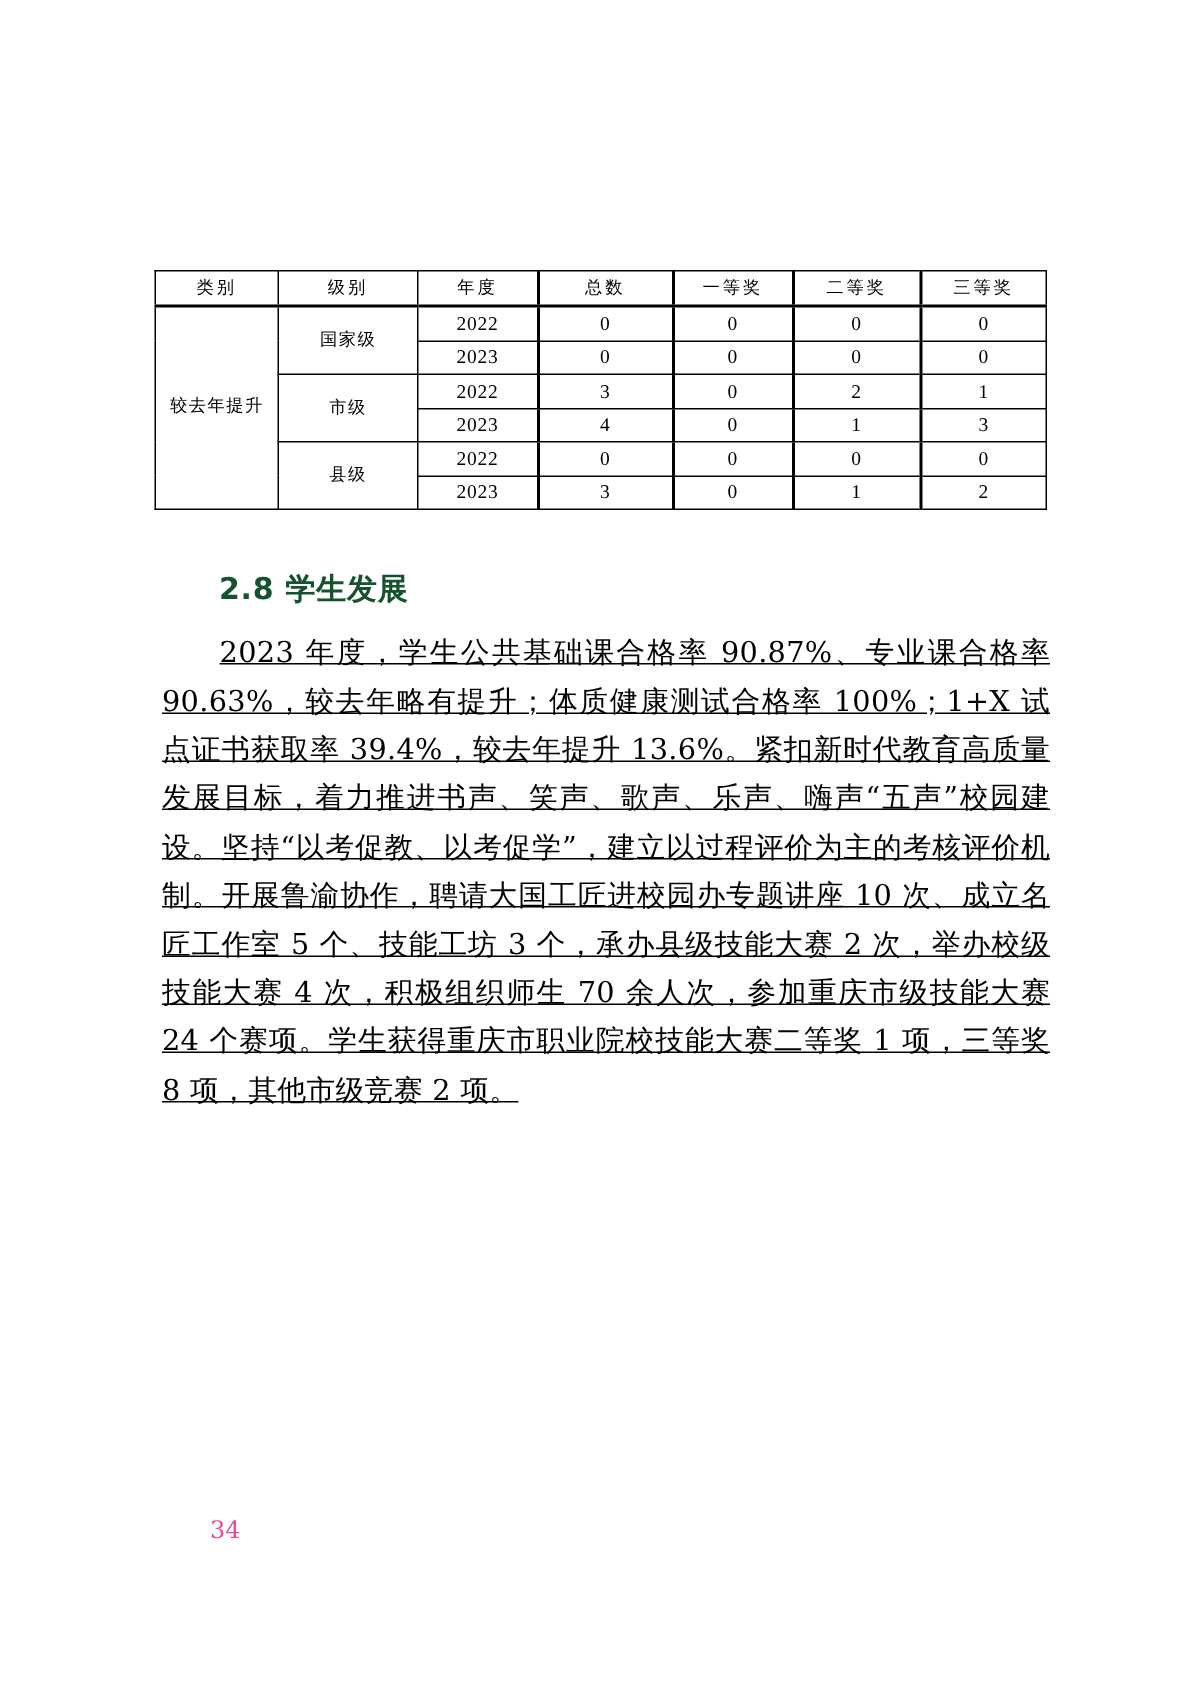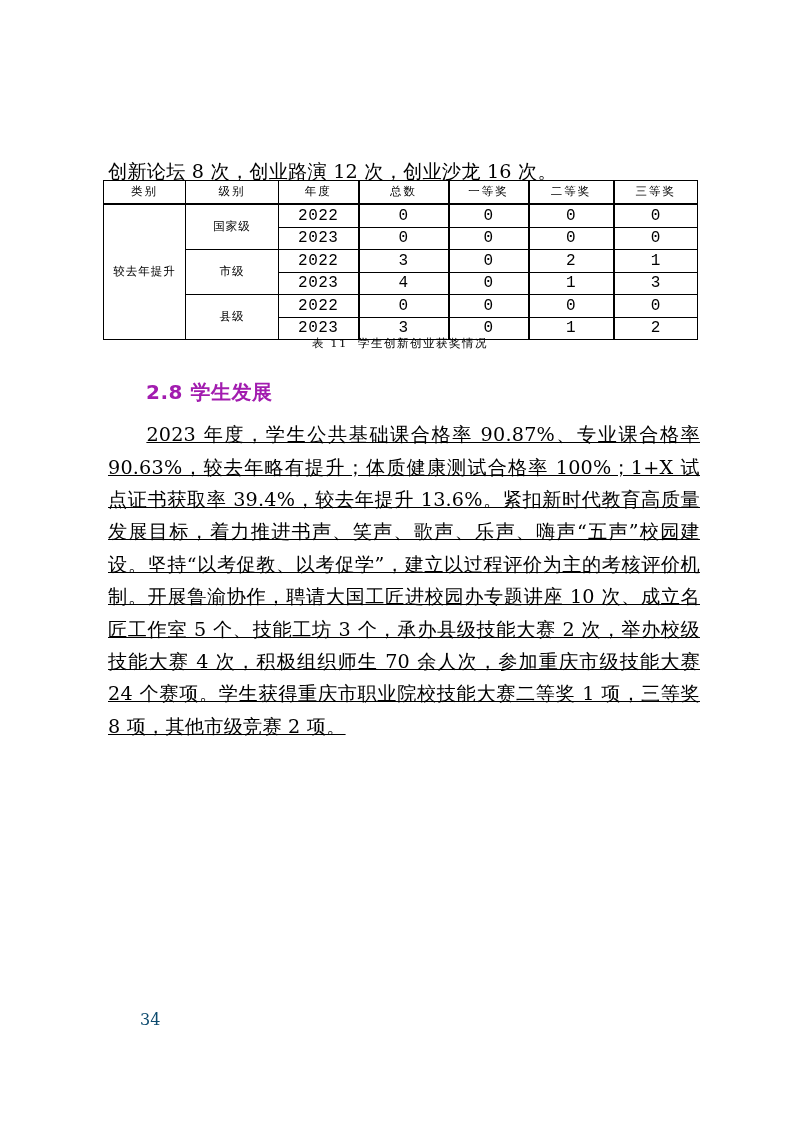--- a/index.html
+++ b/index.html
@@ -133,7 +133,6 @@
 
 <div class="page">
 
-  <p class="para" id="para-top">创新论坛 8 次，创业路演 12 次，创业沙龙 16 次。</p>
 
   <div class="tbl-wrap">
     <table class="award">

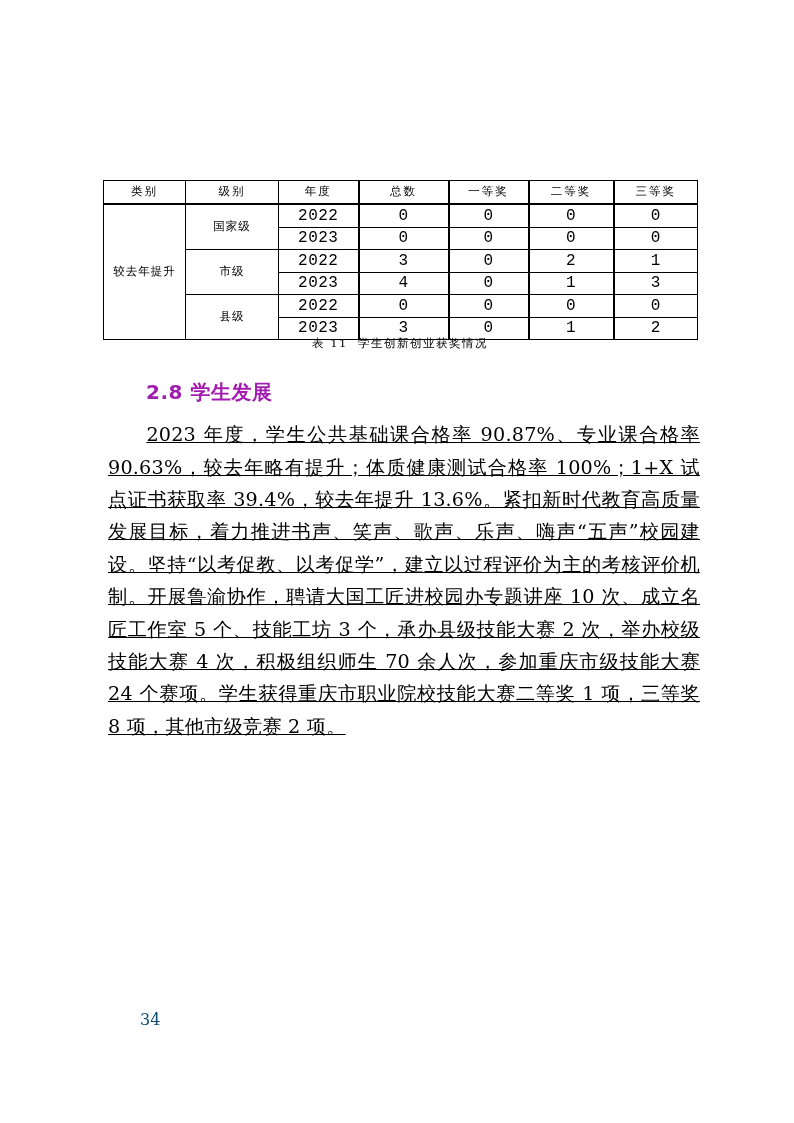--- a/index.html
+++ b/index.html
@@ -61,7 +61,7 @@
     border: 1px solid #000;
     text-align: center;
     vertical-align: middle;
-    font-family: Liberation Mono, monospace;
+    font-family: Liberation Serif, serif;
     font-size: 11.5px;
     padding: 0;
     height: 21.5px;

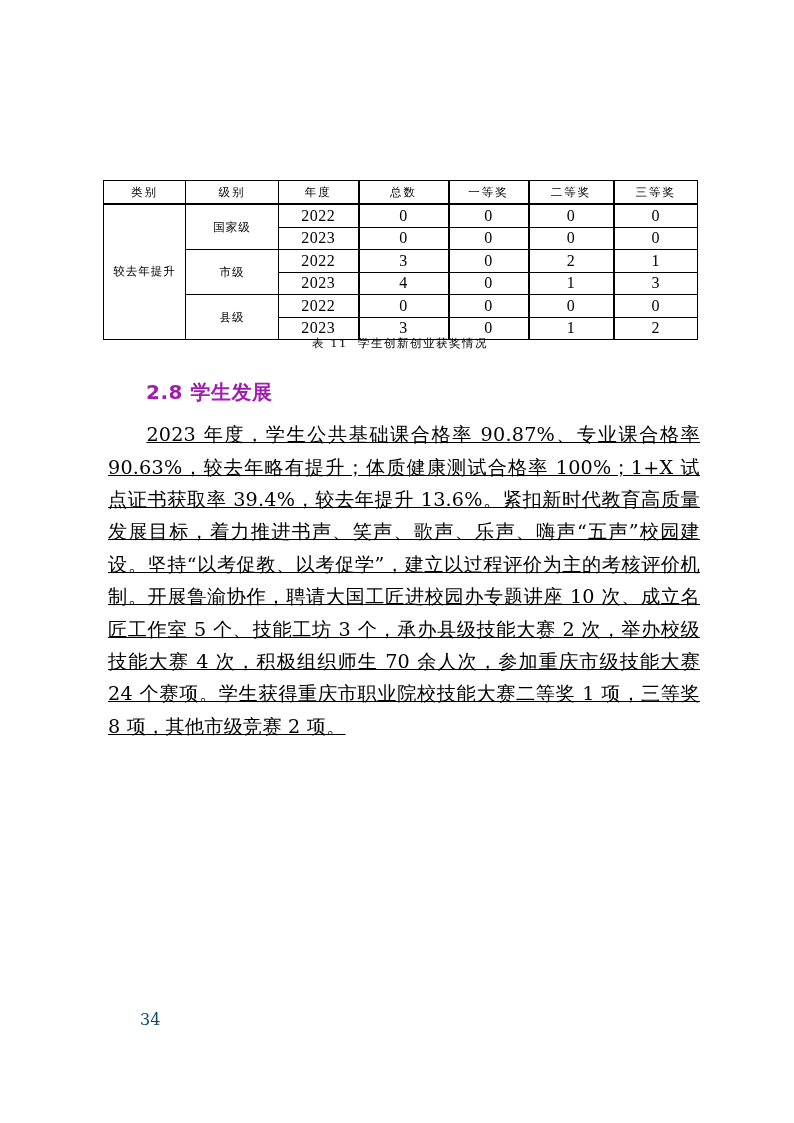--- a/index.html
+++ b/index.html
@@ -80,7 +80,7 @@
     letter-spacing: 1px;
   }
   table.award td.num {
-    font-size: 16px;
+    font-size: 13px;
     letter-spacing: 0.5px;
   }
   

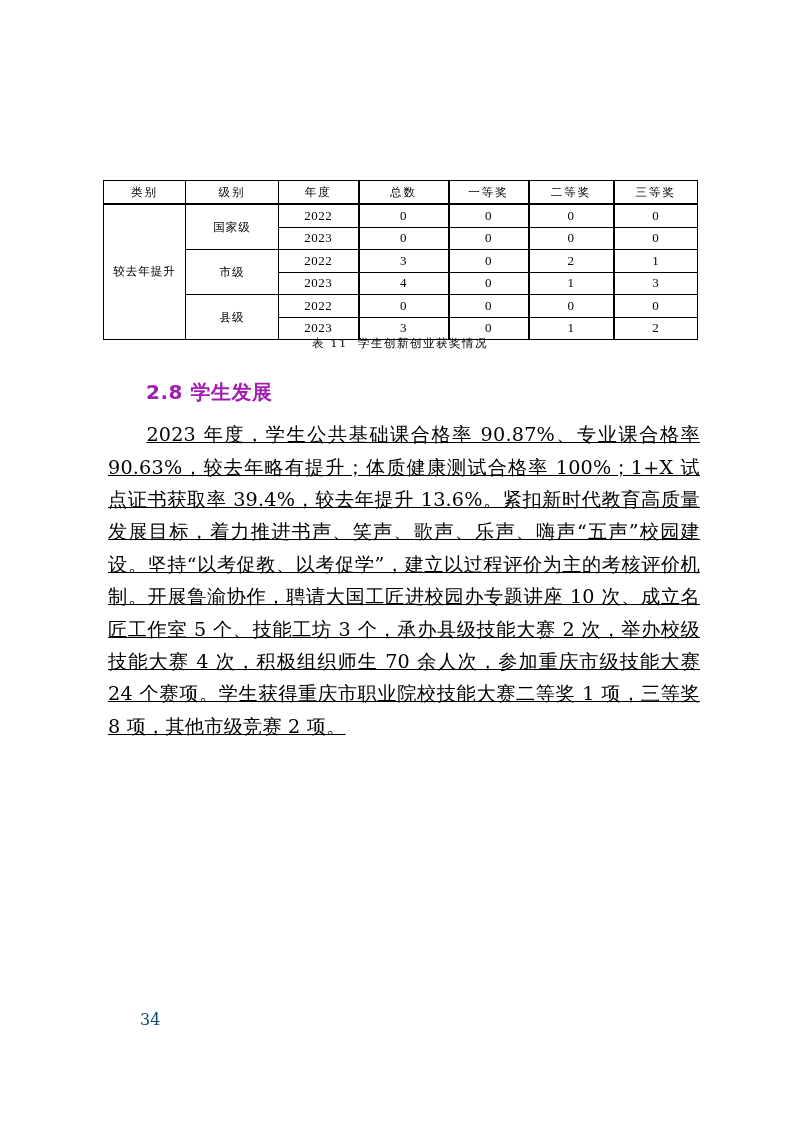--- a/index.html
+++ b/index.html
@@ -208,9 +208,6 @@
     </table>
   </div>
 
-  <div class="tbl-caption">
-    <span class="cap-num">表 11</span><span>学生创新创业获奖情况</span>
-  </div>
 
   <h2 class="heading">2.8 学生发展</h2>
 

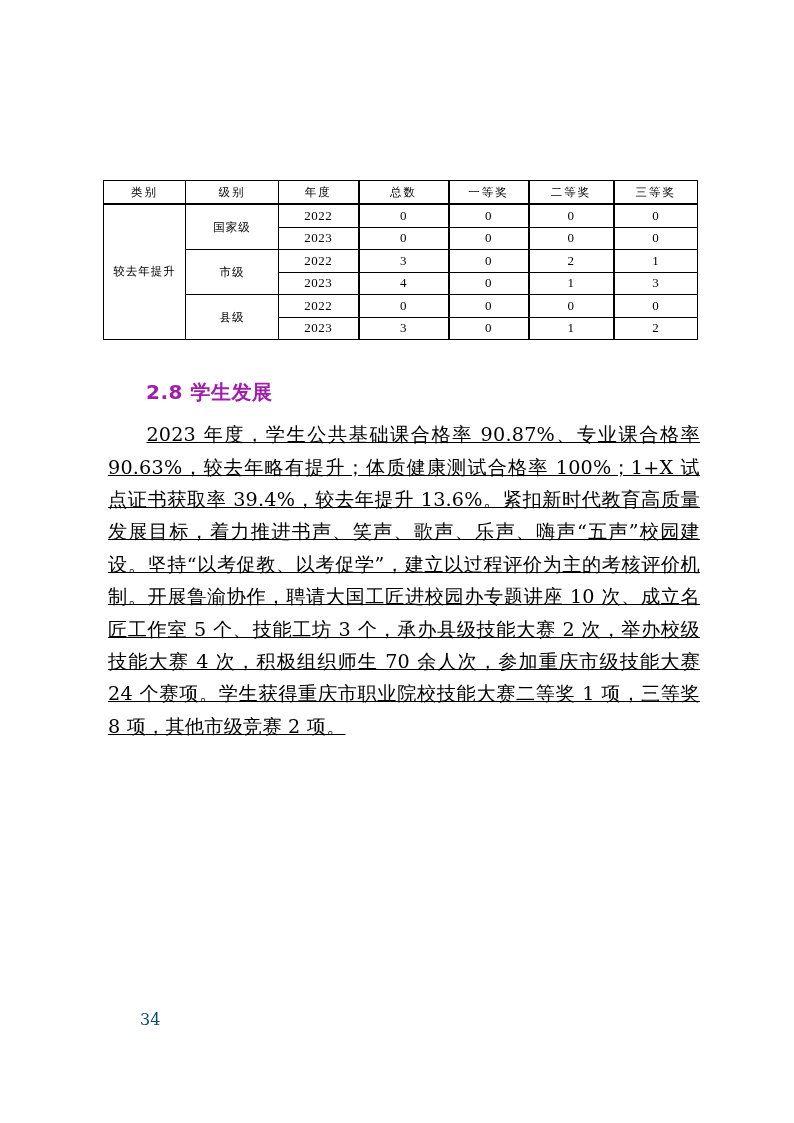--- a/index.html
+++ b/index.html
@@ -113,7 +113,7 @@
     top: 362px;
     font-family: "DejaVu Sans", "Liberation Sans", sans-serif;
     font-size: 20px;
-    color: #a21caf;
+    color: #14532d;
     letter-spacing: 0.5px;
     white-space: nowrap;
   }

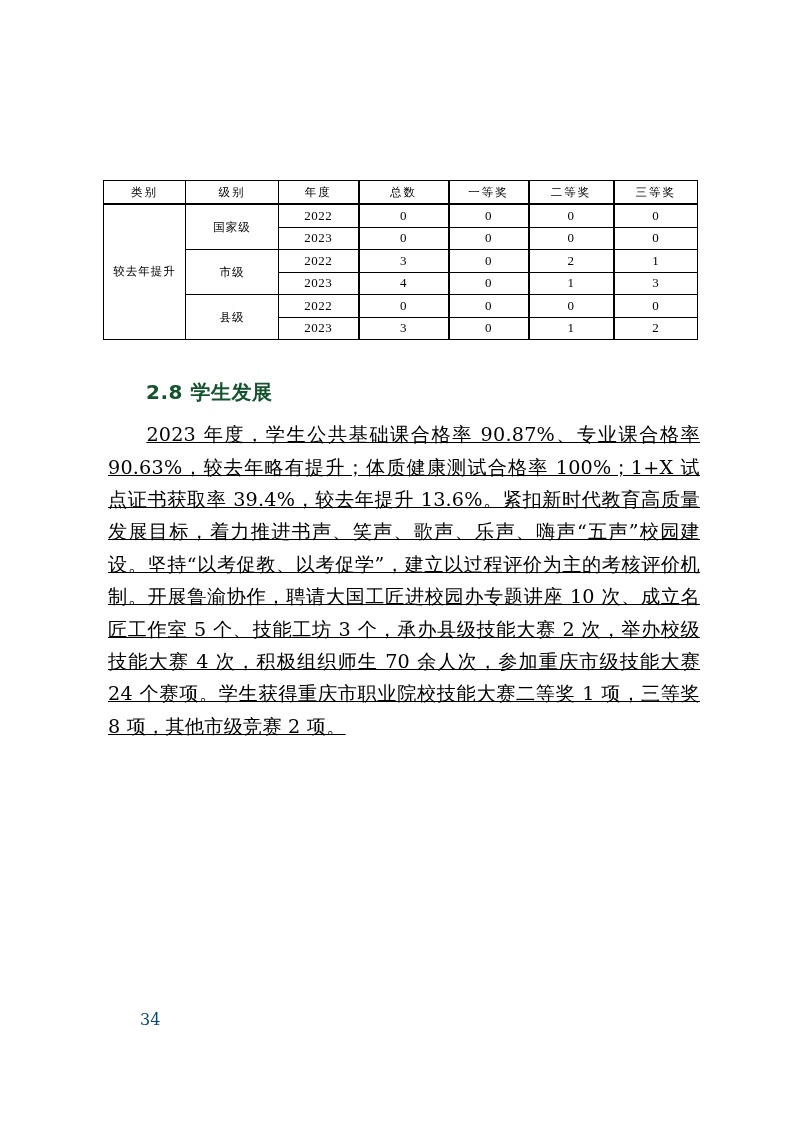--- a/index.html
+++ b/index.html
@@ -125,7 +125,7 @@
     top: 1010px;
     font-family: "DejaVu Serif", "Liberation Serif", serif;
     font-size: 16px;
-    color: #0c4a6e;
+    color: #ec4899;
   }
 </style>
 </head>

